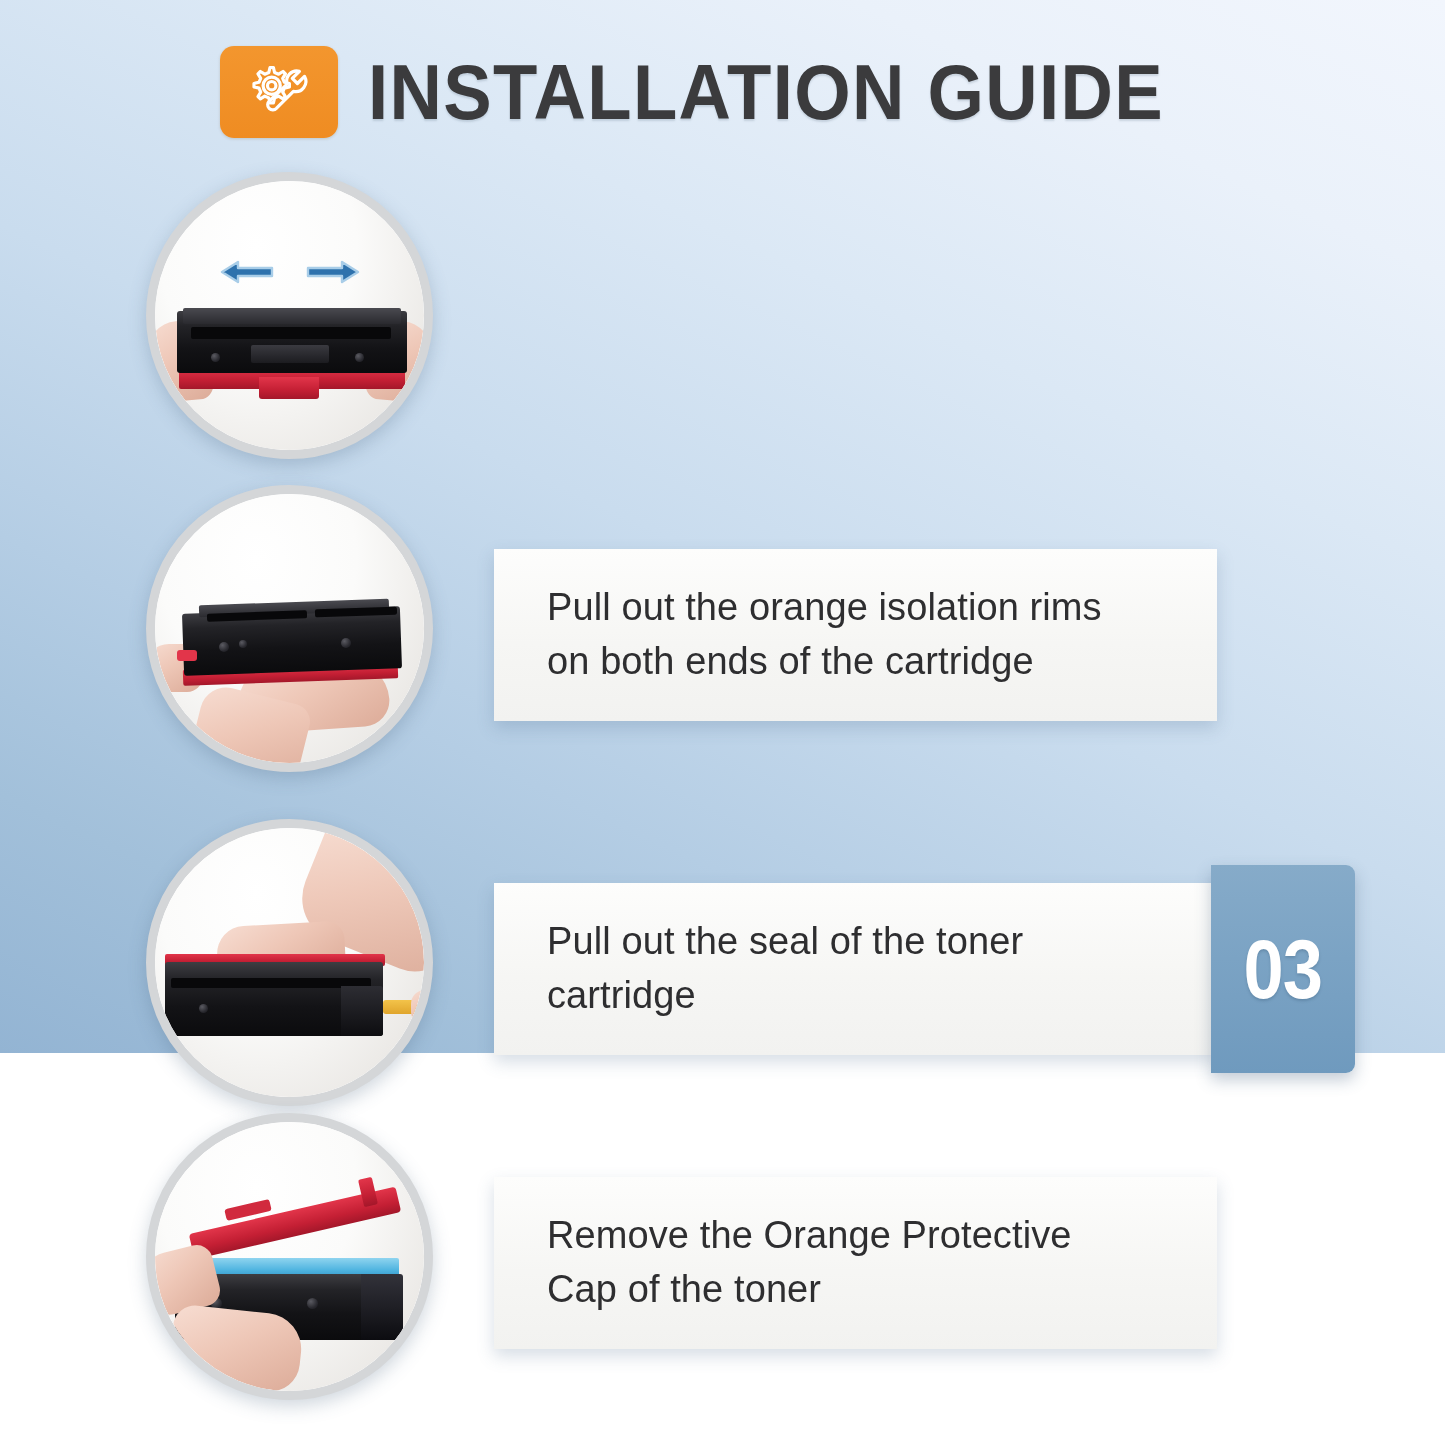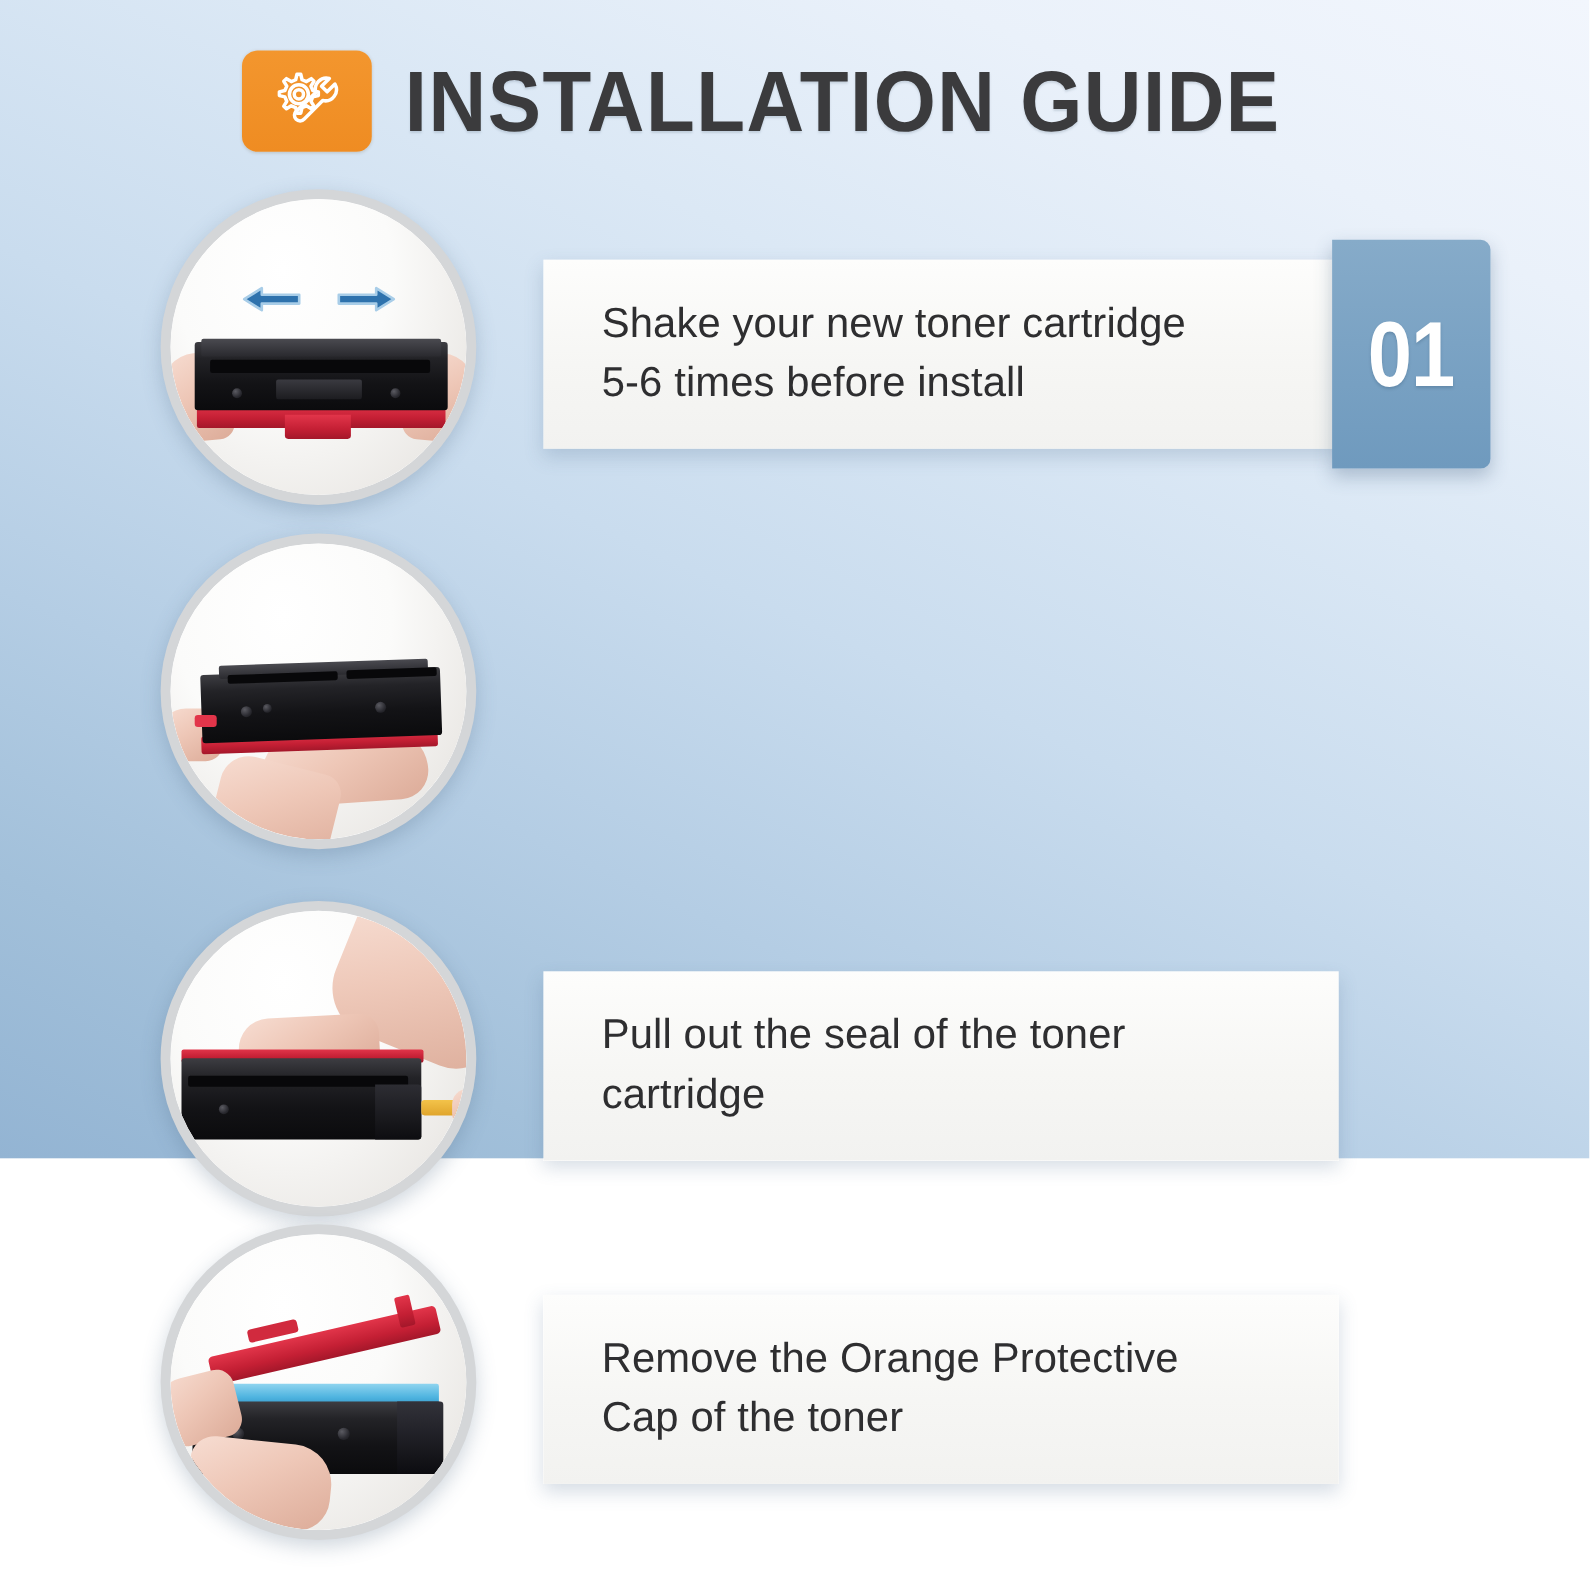--- a/index.html
+++ b/index.html
@@ -228,15 +228,6 @@
         <div class="cart-dot" style="left:200px; top:172px; width:9px; height:9px;"></div>
       </div>
     </div>
-    <div class="card-wrap">
-      <div class="card-white">
-        <div class="card-text">Shake your new toner cartridge
-5-6 times before install</div>
-      </div>
-      <div class="num-block">
-        <span class="num-text">01</span>
-      </div>
-    </div>
   </div>
 
   <div class="step step-2">

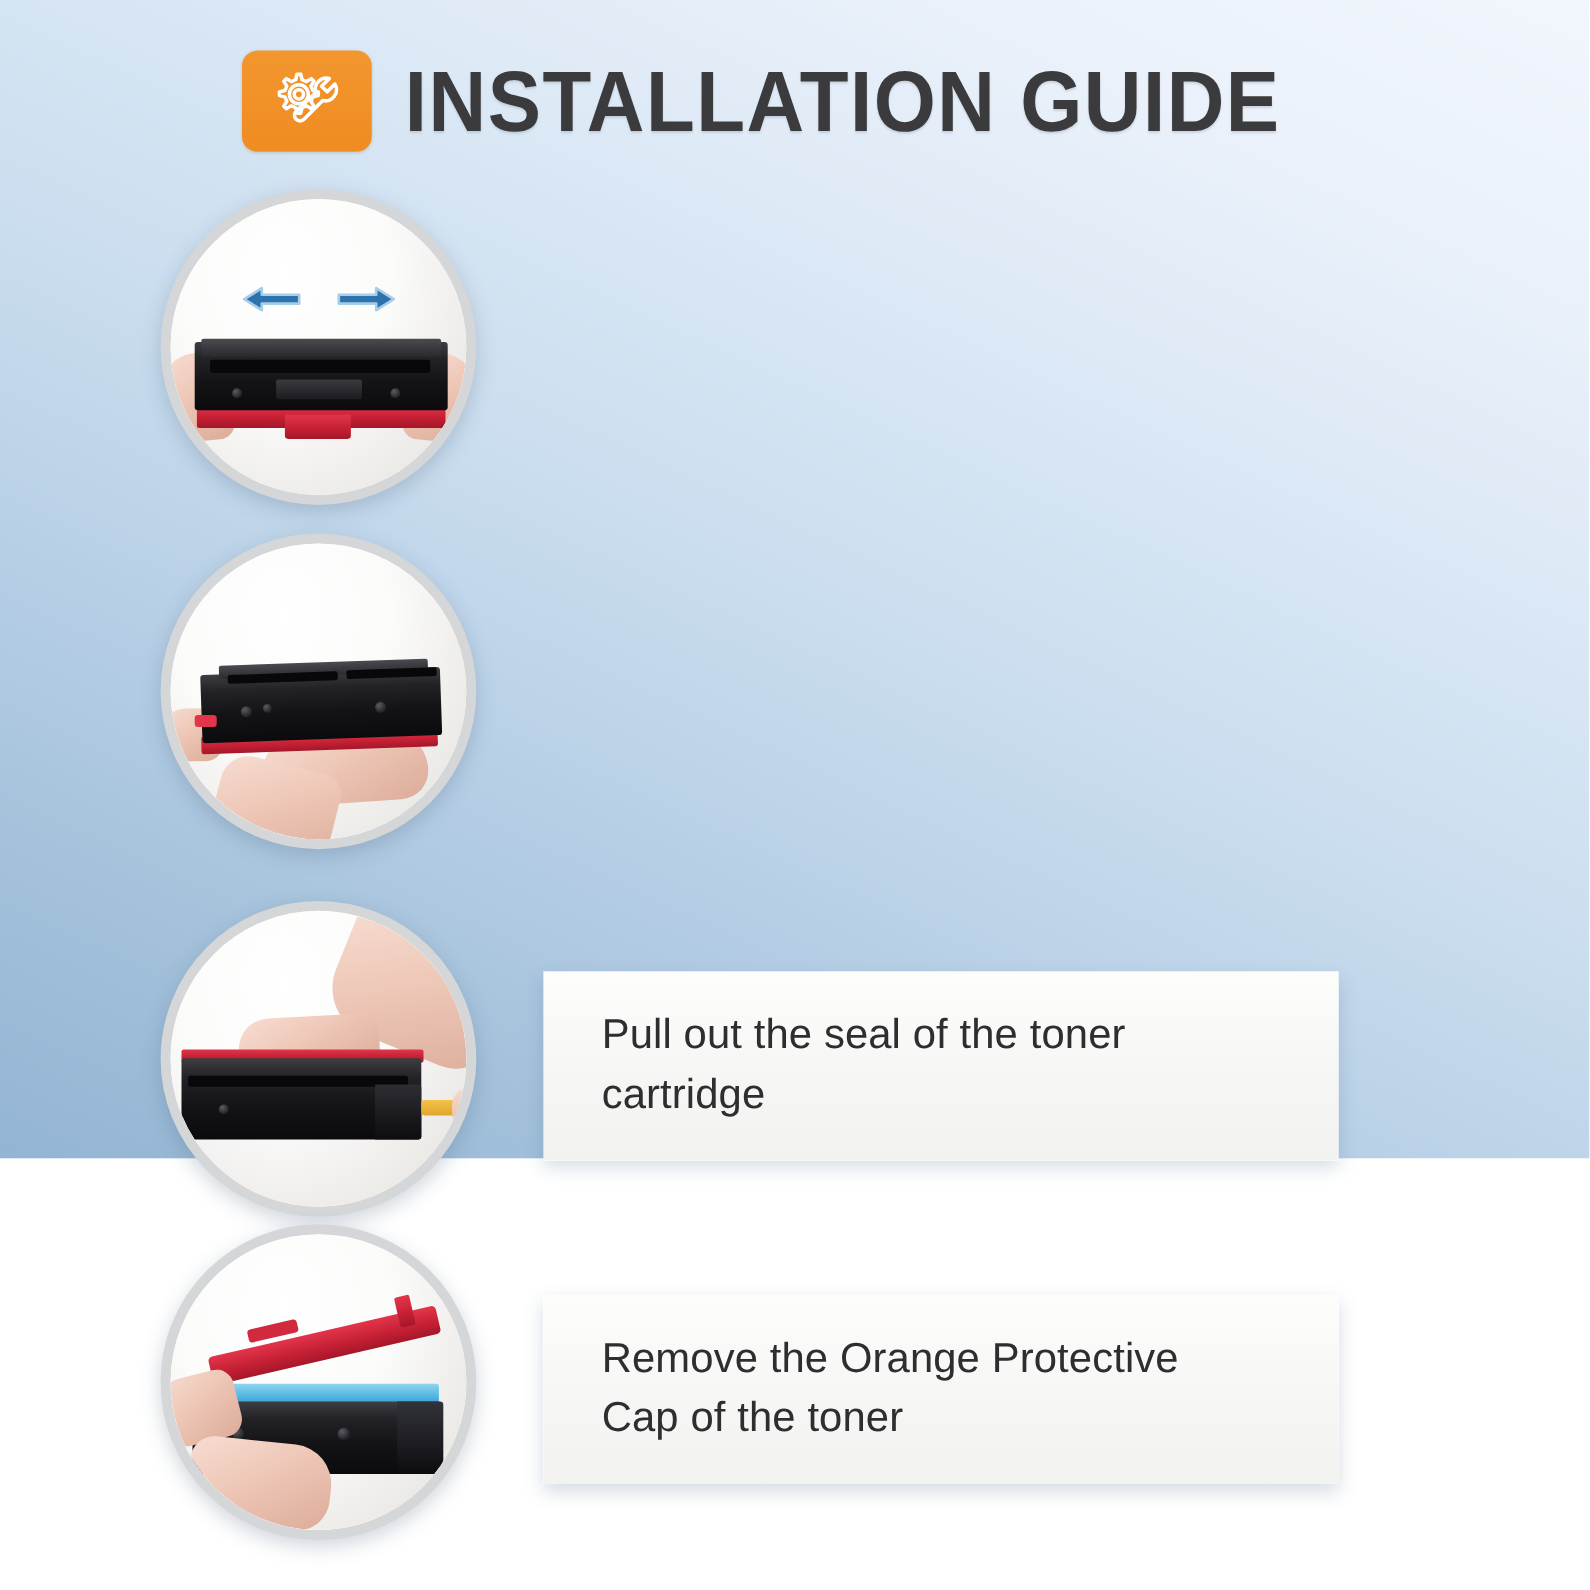--- a/index.html
+++ b/index.html
@@ -252,6 +252,10 @@
       </div>
     </div>
     <div class="card-wrap">
+      <div class="card-white">
+        <div class="card-text">Pull out the orange isolation rims
+on both ends of the cartridge</div>
+      </div>
     </div>
   </div>
 

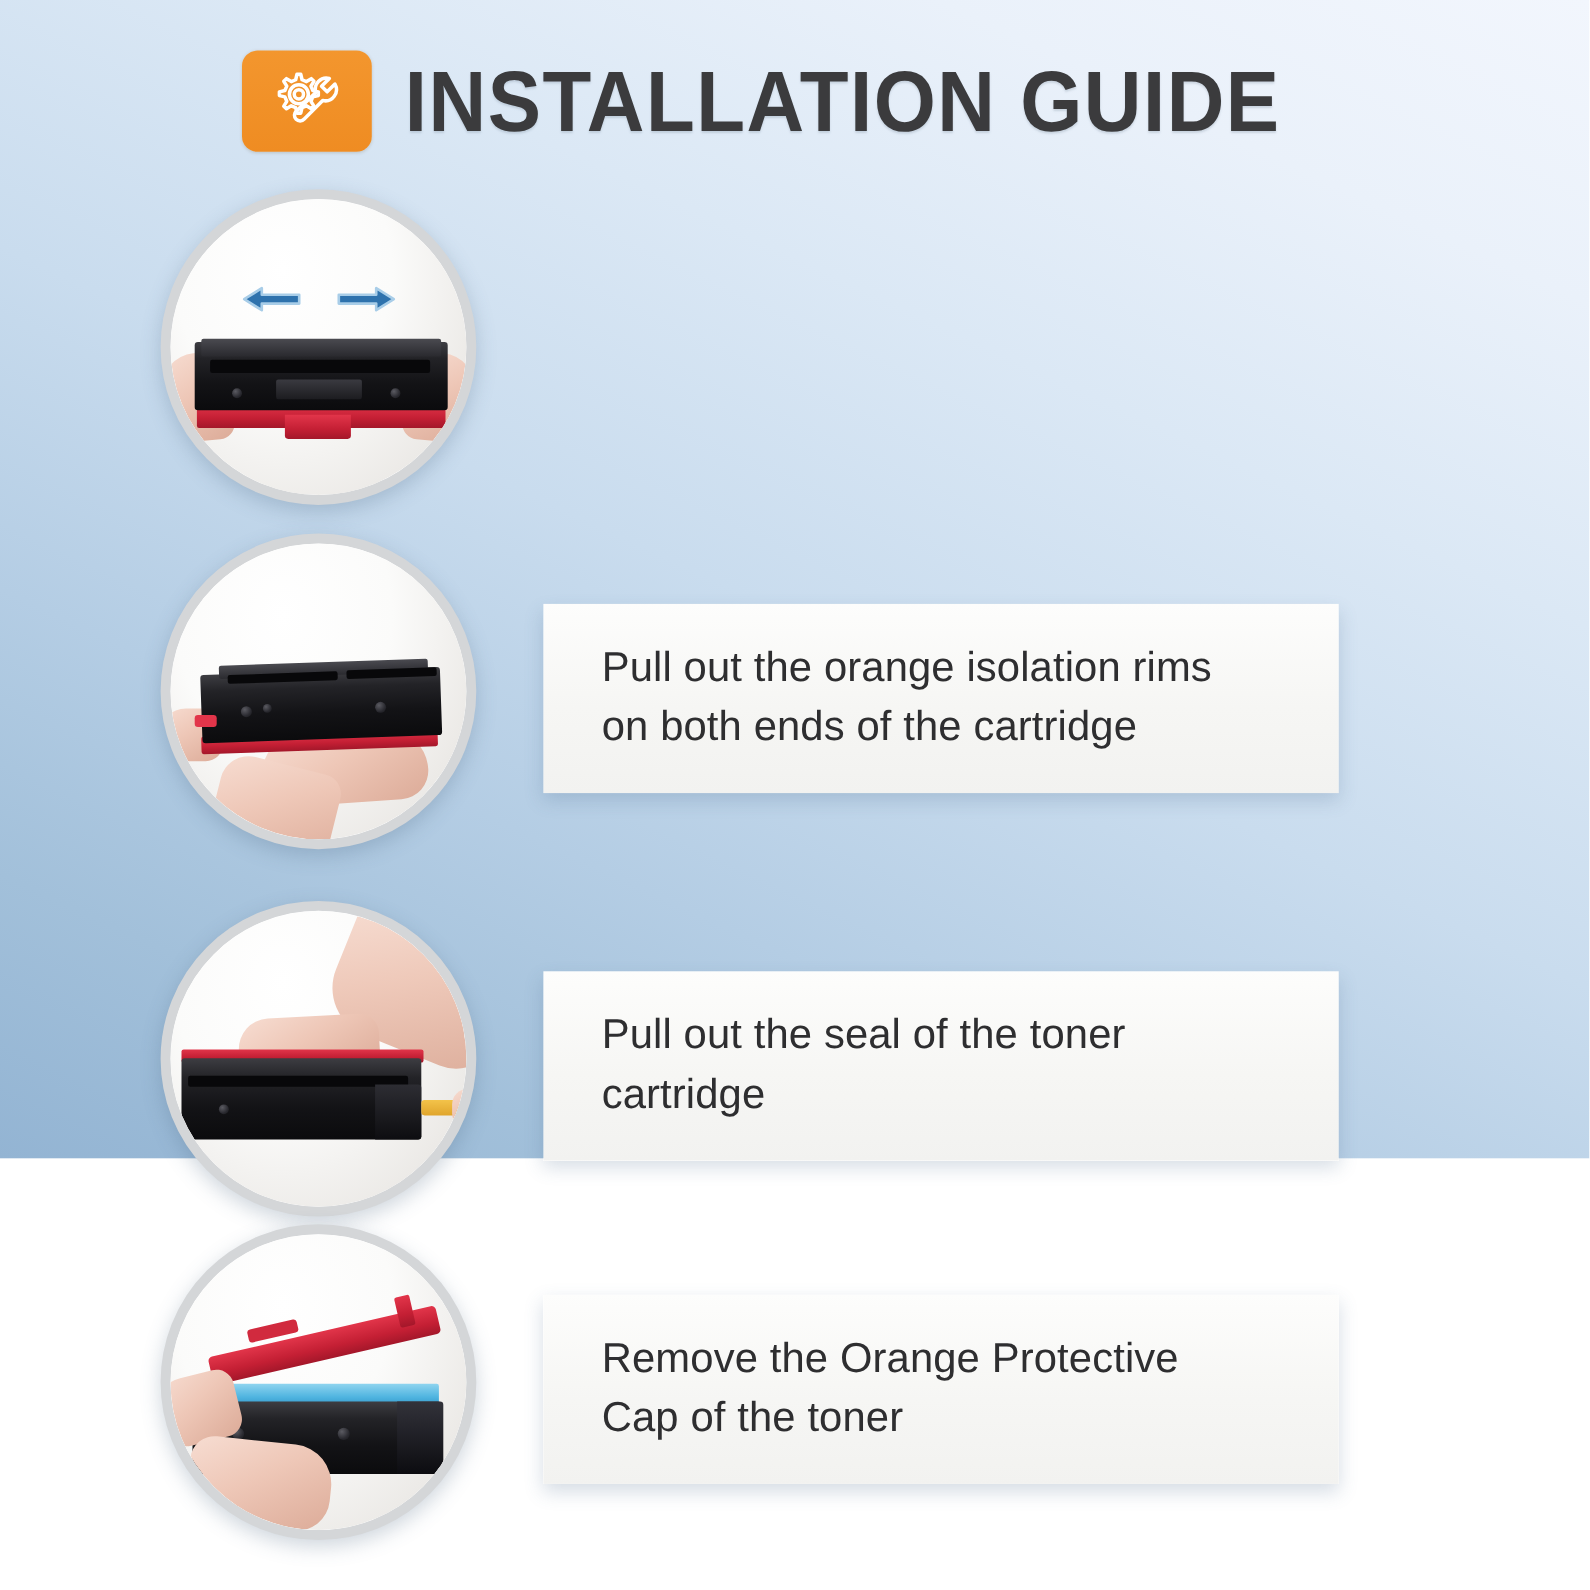--- a/index.html
+++ b/index.html
@@ -281,6 +281,9 @@
         <div class="card-text">Pull out the seal of the  toner
 cartridge</div>
       </div>
+      <div class="num-block">
+        <span class="num-text">03</span>
+      </div>
     </div>
   </div>
 

